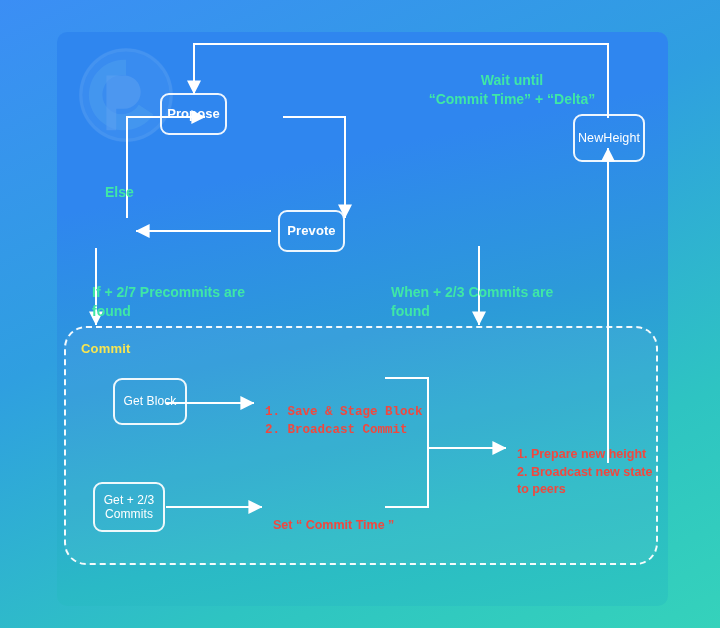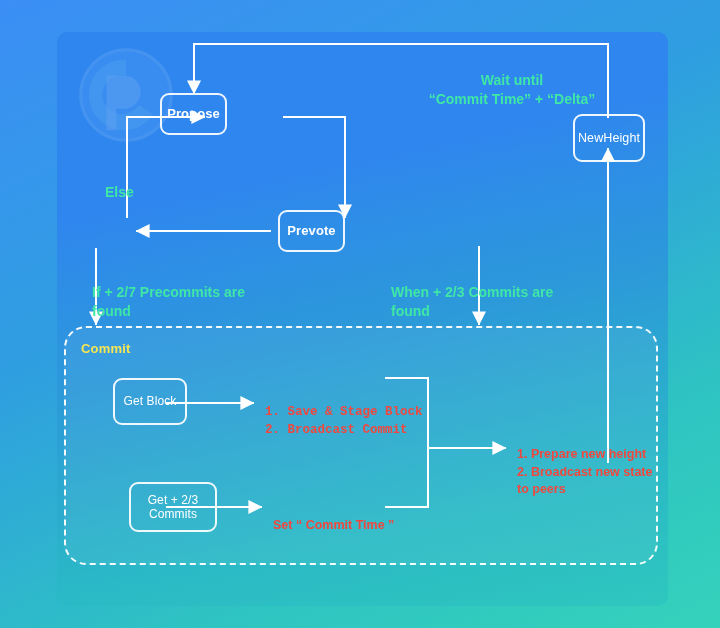--- a/index.html
+++ b/index.html
@@ -182,7 +182,7 @@
       <span>Get Block</span>
     </div>
 
-    <div class="node thin" style="left:36px; top:450px; width:88px; height:50px; font-size:12px;margin-left:36px;">
+    <div class="node thin" style="left:36px; top:450px; width:72px; height:50px; font-size:12px;">
       <span style="white-space:pre-line;">Get + 2/3
 Commits</span>
     </div>

